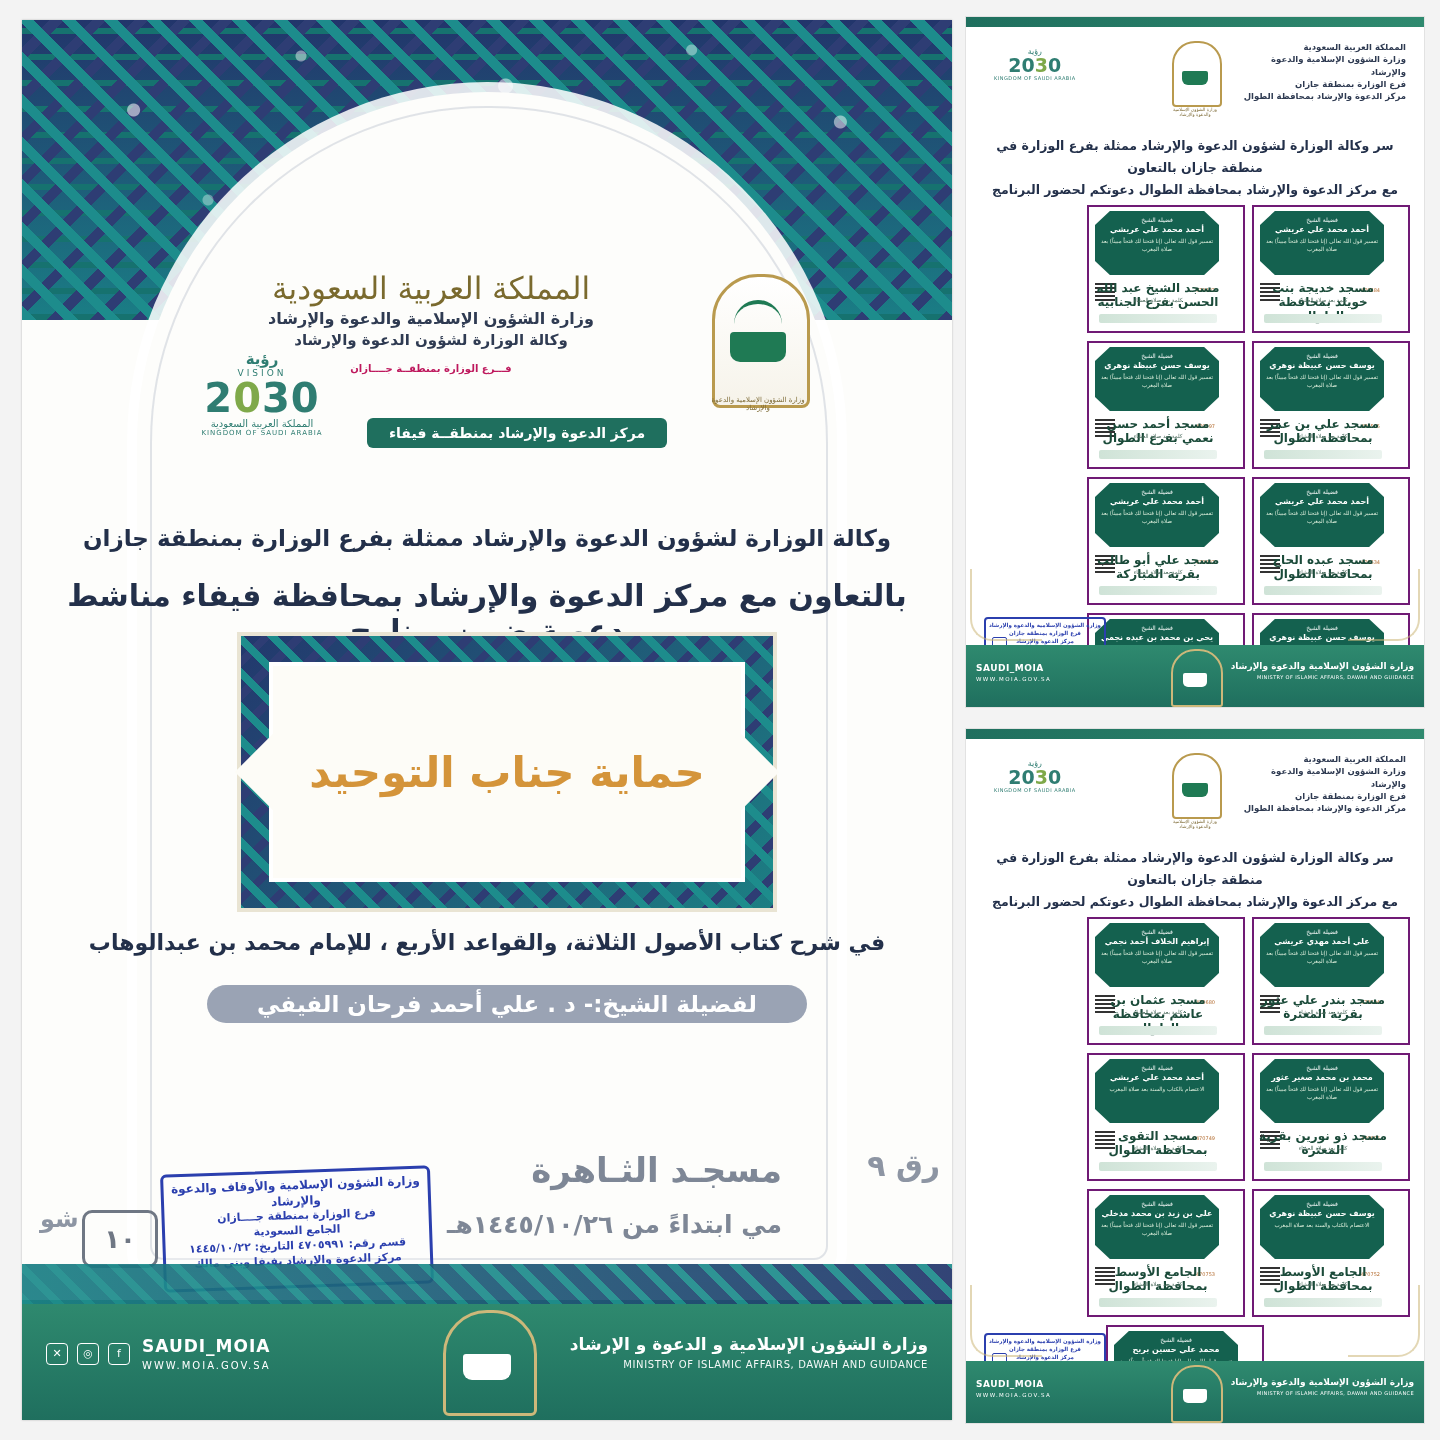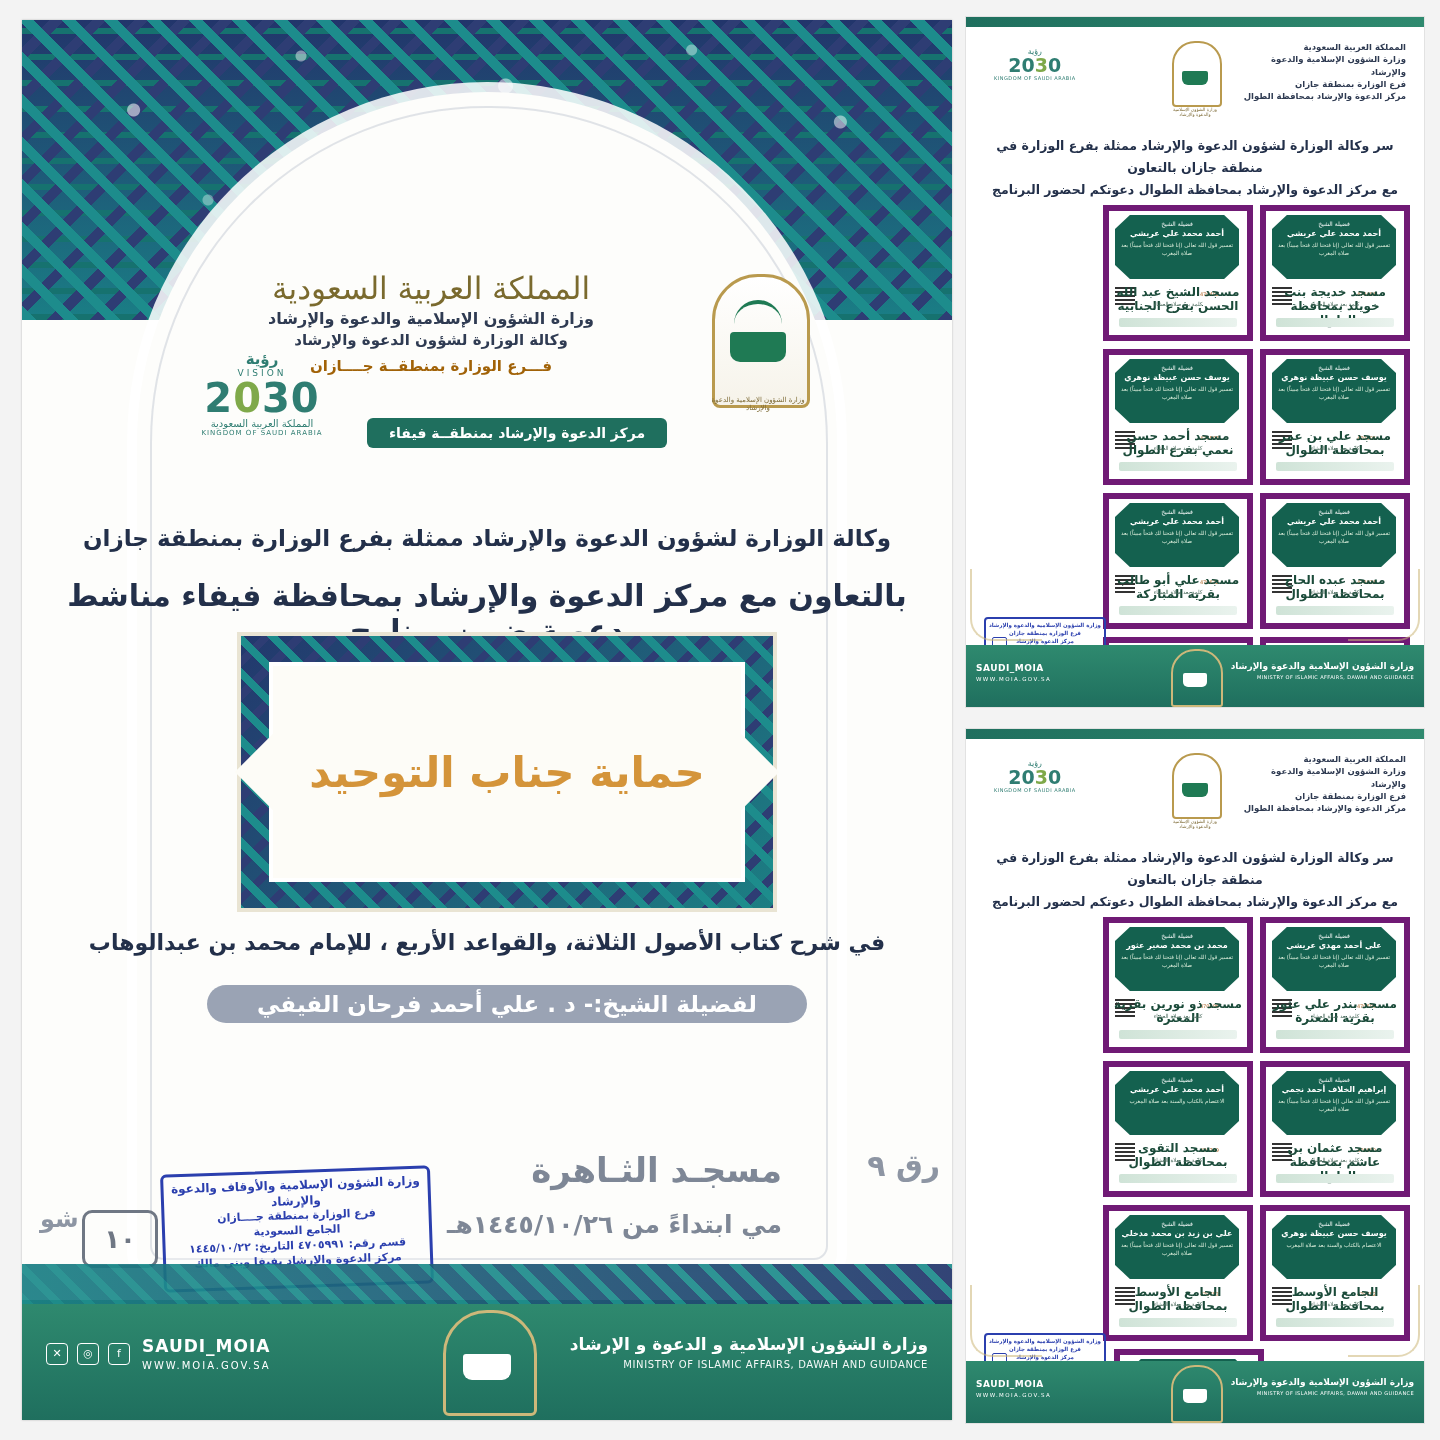--- a/index.html
+++ b/index.html
@@ -534,7 +534,8 @@
     height: 124px;
     position: relative;
     background: #ffffff;
-    border: 6px solid #701a75;
+    border: 2px solid #701a75;
+    padding-left: 16px;
   }
   .sp-card .plate {
     position: absolute;

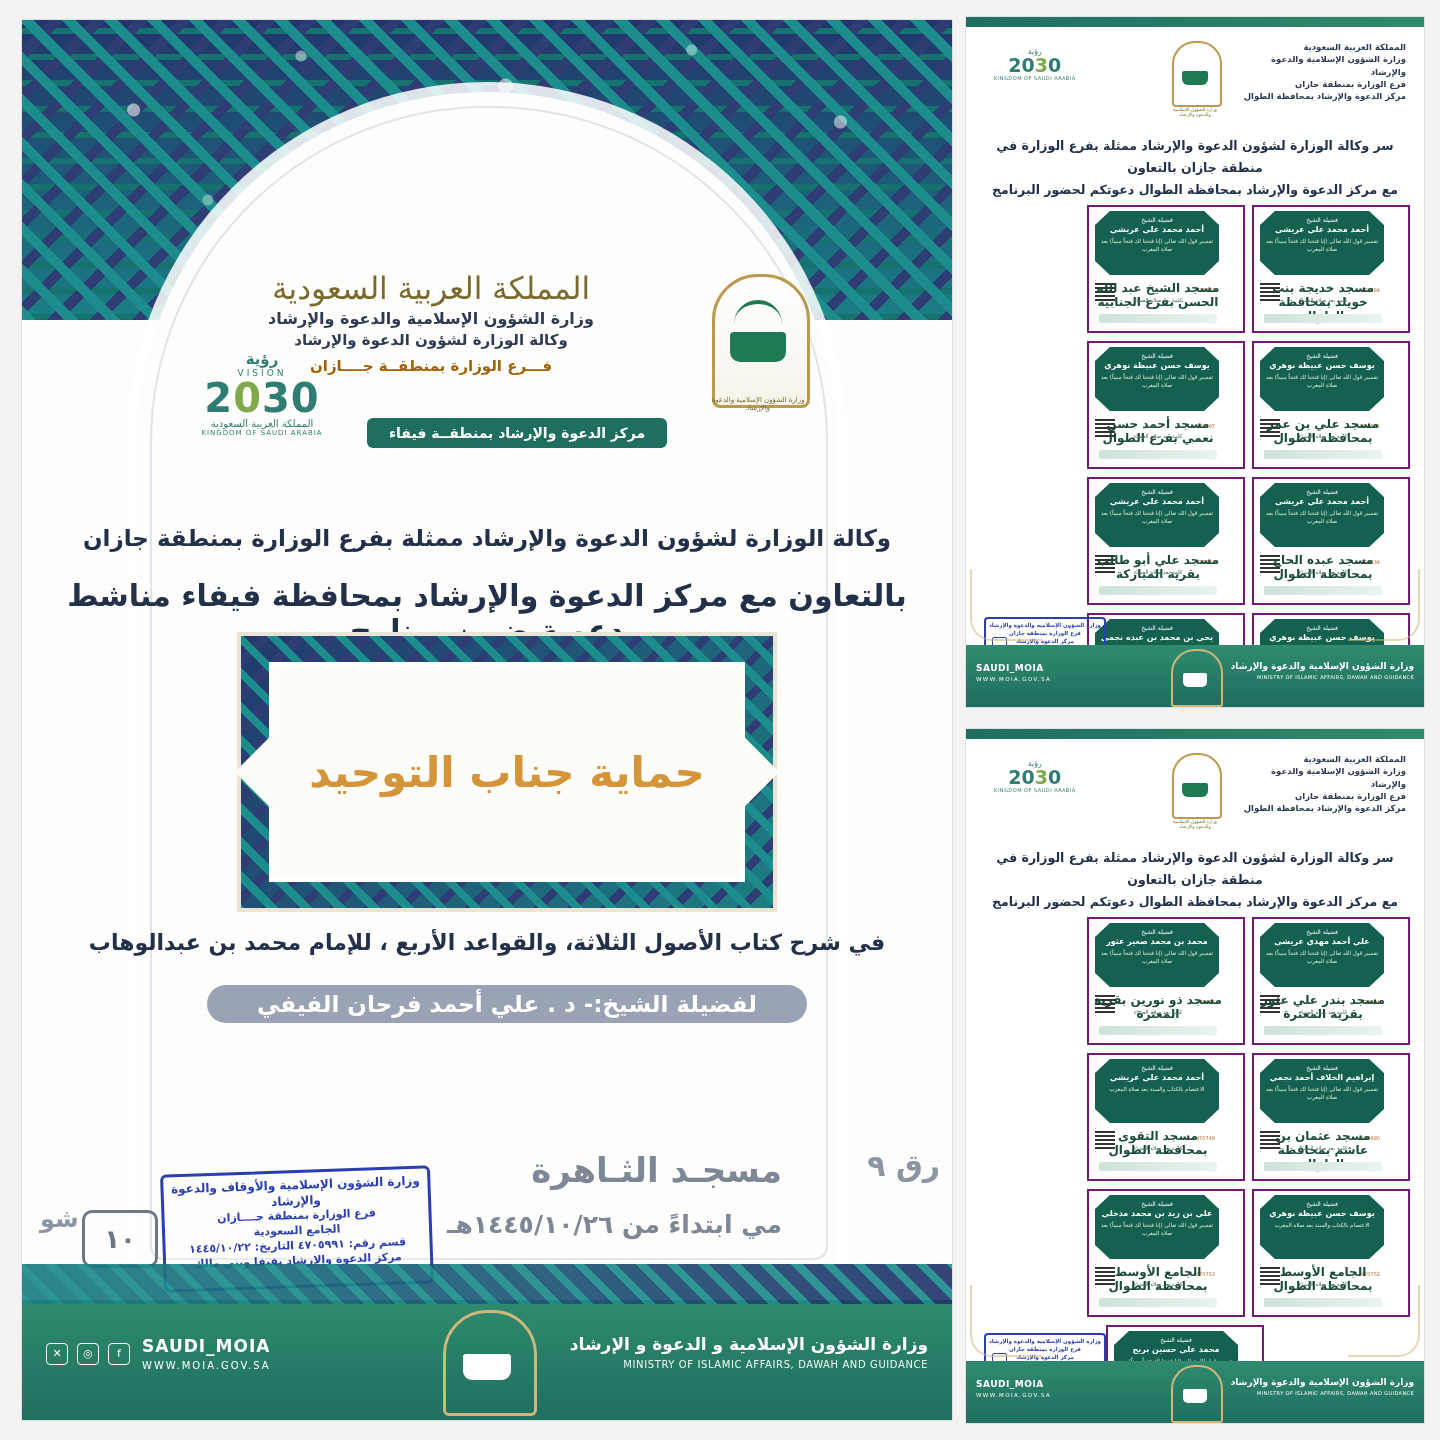--- a/index.html
+++ b/index.html
@@ -150,10 +150,10 @@
     margin: 3px 0;
   }
   .ministry-titles .t-3 {
-    font-size: 15px;
-    color: #a16207;
-    font-weight: bold;
-    margin: 8px 0;
+    font-size: 10px;
+    color: #be185d;
+    font-weight: bold;
+    margin: 14px 0;
     letter-spacing: 2px;
   }
   .vision-logo {

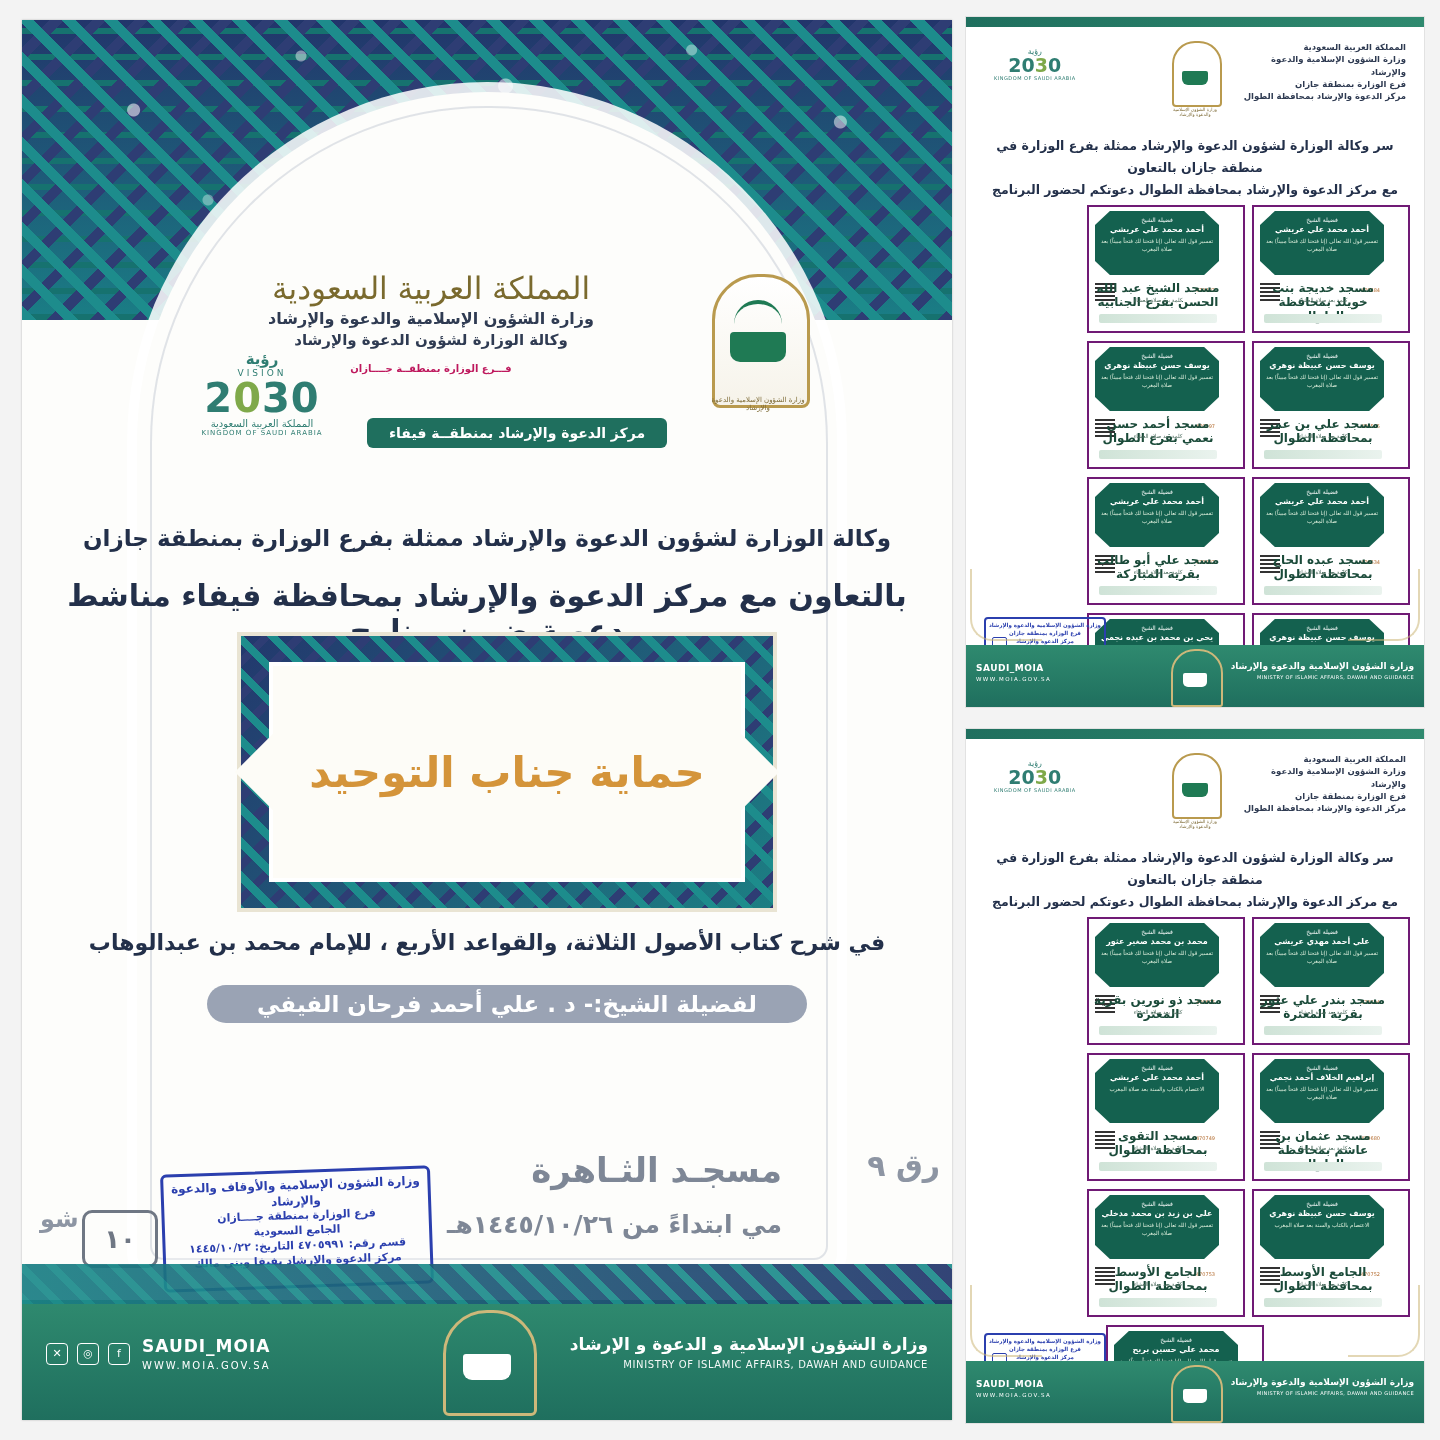--- a/index.html
+++ b/index.html
@@ -958,6 +958,20 @@
       <div class="sp-card">
           <div class="plate">
             <div class="role">فضيلة الشيخ</div>
+            <div class="nm">إبراهيم الخلاف أحمد نجمي</div>
+            <div class="sub">تفسير قول الله تعالى
+(إنا فتحنا لك فتحاً مبيناً)
+بعد صلاة المغرب</div>
+          </div>
+          <div class="qr"></div>
+          <div class="vnum">470680</div>
+          <div class="mosque">مسجد عثمان بن عاشم بمحافظة الطوال</div>
+          <div class="after">كلمة بعد صلاة العشاء</div>
+          <div class="strip"></div>
+        </div>
+      <div class="sp-card">
+          <div class="plate">
+            <div class="role">فضيلة الشيخ</div>
             <div class="nm">محمد بن محمد صغير عثور</div>
             <div class="sub">تفسير قول الله تعالى
 (إنا فتحنا لك فتحاً مبيناً)
@@ -966,20 +980,6 @@
           <div class="qr"></div>
           <div class="vnum">470696</div>
           <div class="mosque">مسجد ذو نورين بقرية المعترة</div>
-          <div class="after">كلمة بعد صلاة العشاء</div>
-          <div class="strip"></div>
-        </div>
-      <div class="sp-card">
-          <div class="plate">
-            <div class="role">فضيلة الشيخ</div>
-            <div class="nm">إبراهيم الخلاف أحمد نجمي</div>
-            <div class="sub">تفسير قول الله تعالى
-(إنا فتحنا لك فتحاً مبيناً)
-بعد صلاة المغرب</div>
-          </div>
-          <div class="qr"></div>
-          <div class="vnum">470680</div>
-          <div class="mosque">مسجد عثمان بن عاشم بمحافظة الطوال</div>
           <div class="after">كلمة بعد صلاة العشاء</div>
           <div class="strip"></div>
         </div>

